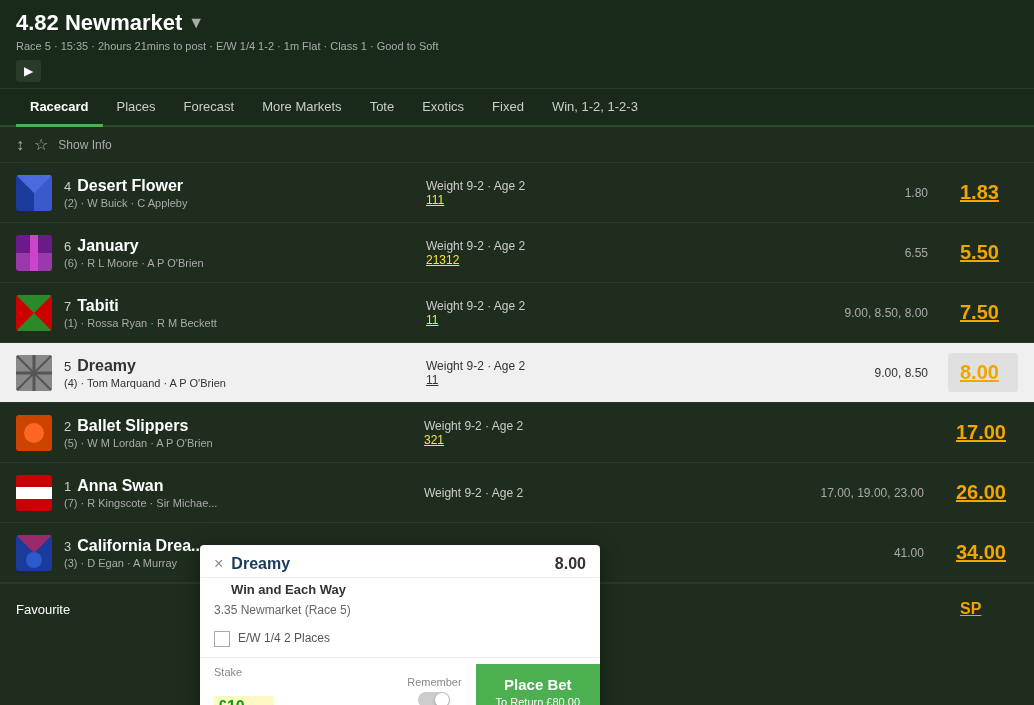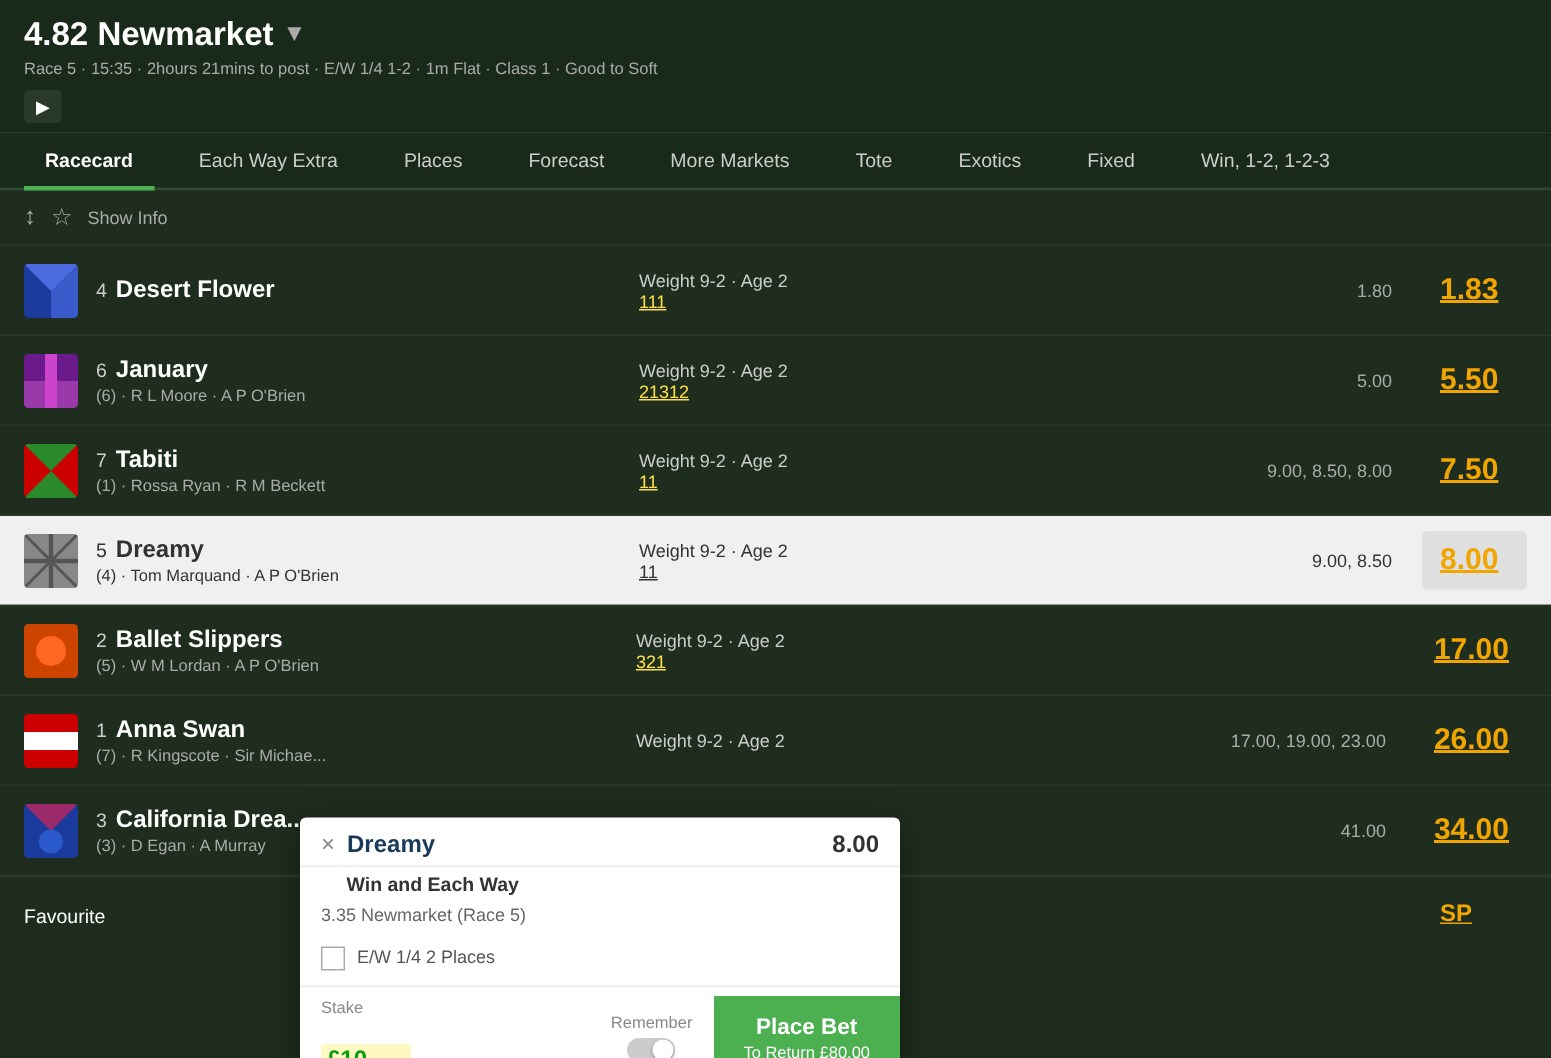--- a/index.html
+++ b/index.html
@@ -55,7 +55,7 @@
       display: flex;
       border-bottom: 2px solid #2a4a2a;
       padding: 0 16px;
-      gap: 16px;
+      gap: 0;
     }
     .nav-tab {
       padding: 10px 14px;

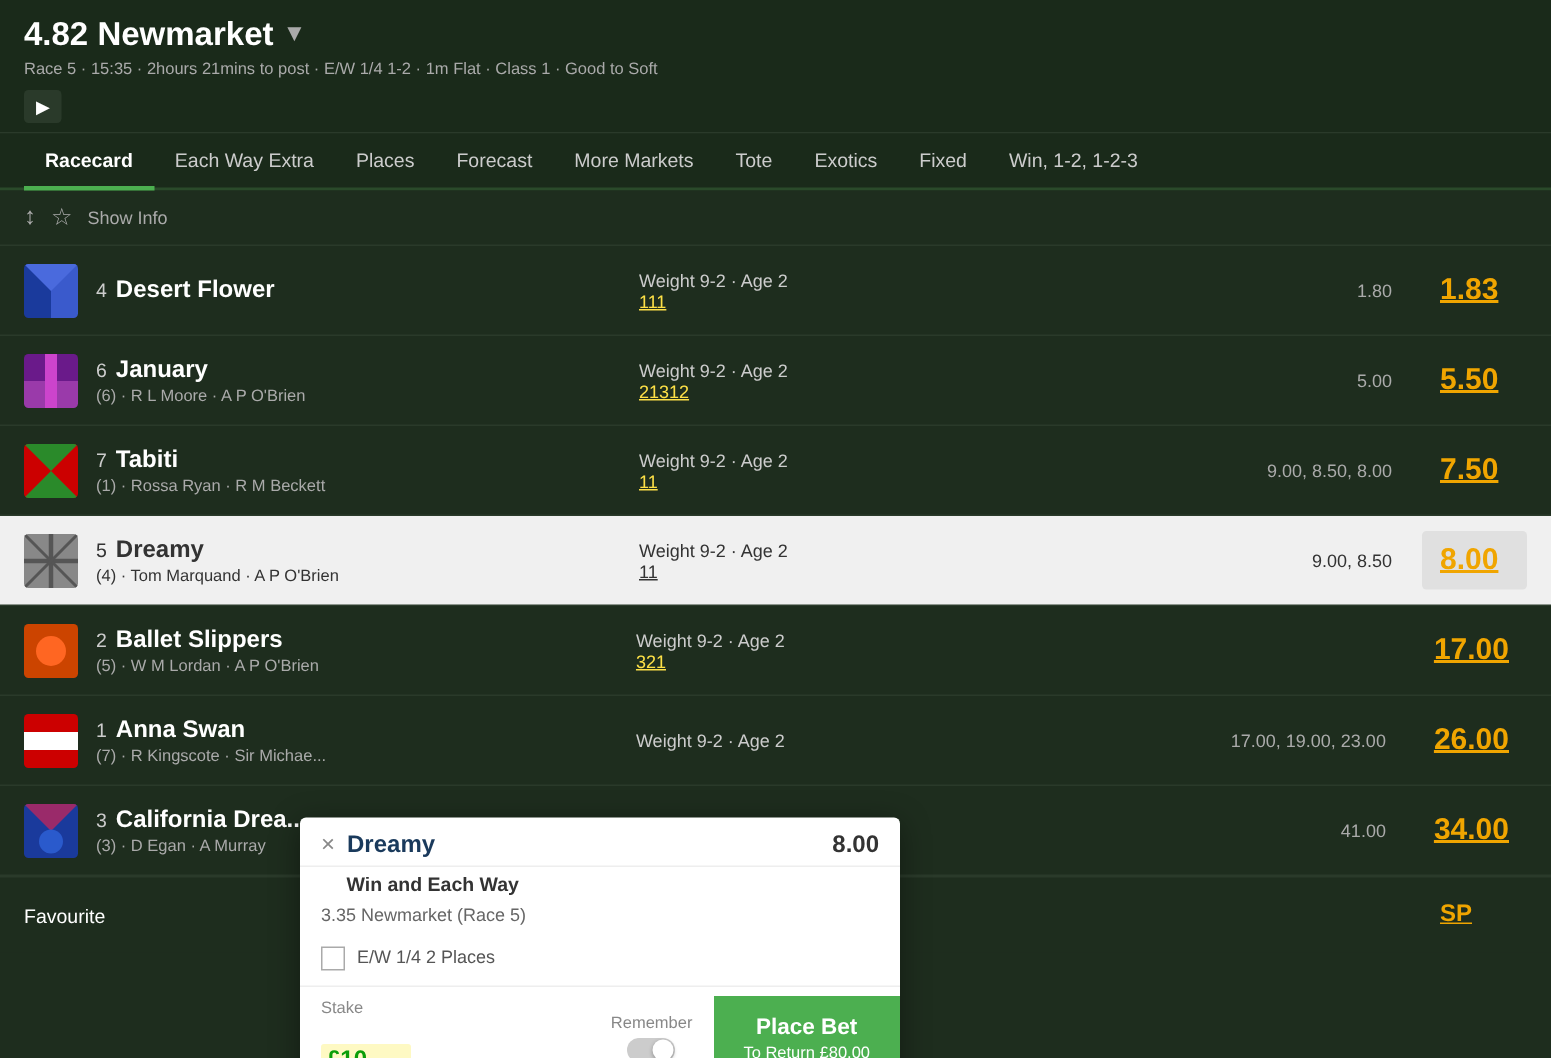--- a/index.html
+++ b/index.html
@@ -377,7 +377,6 @@
 
 <div class="nav-tabs">
   <div class="nav-tab active">Racecard</div>
-  <div class="nav-tab">Each Way Extra</div>
   <div class="nav-tab">Places</div>
   <div class="nav-tab">Forecast</div>
   <div class="nav-tab">More Markets</div>

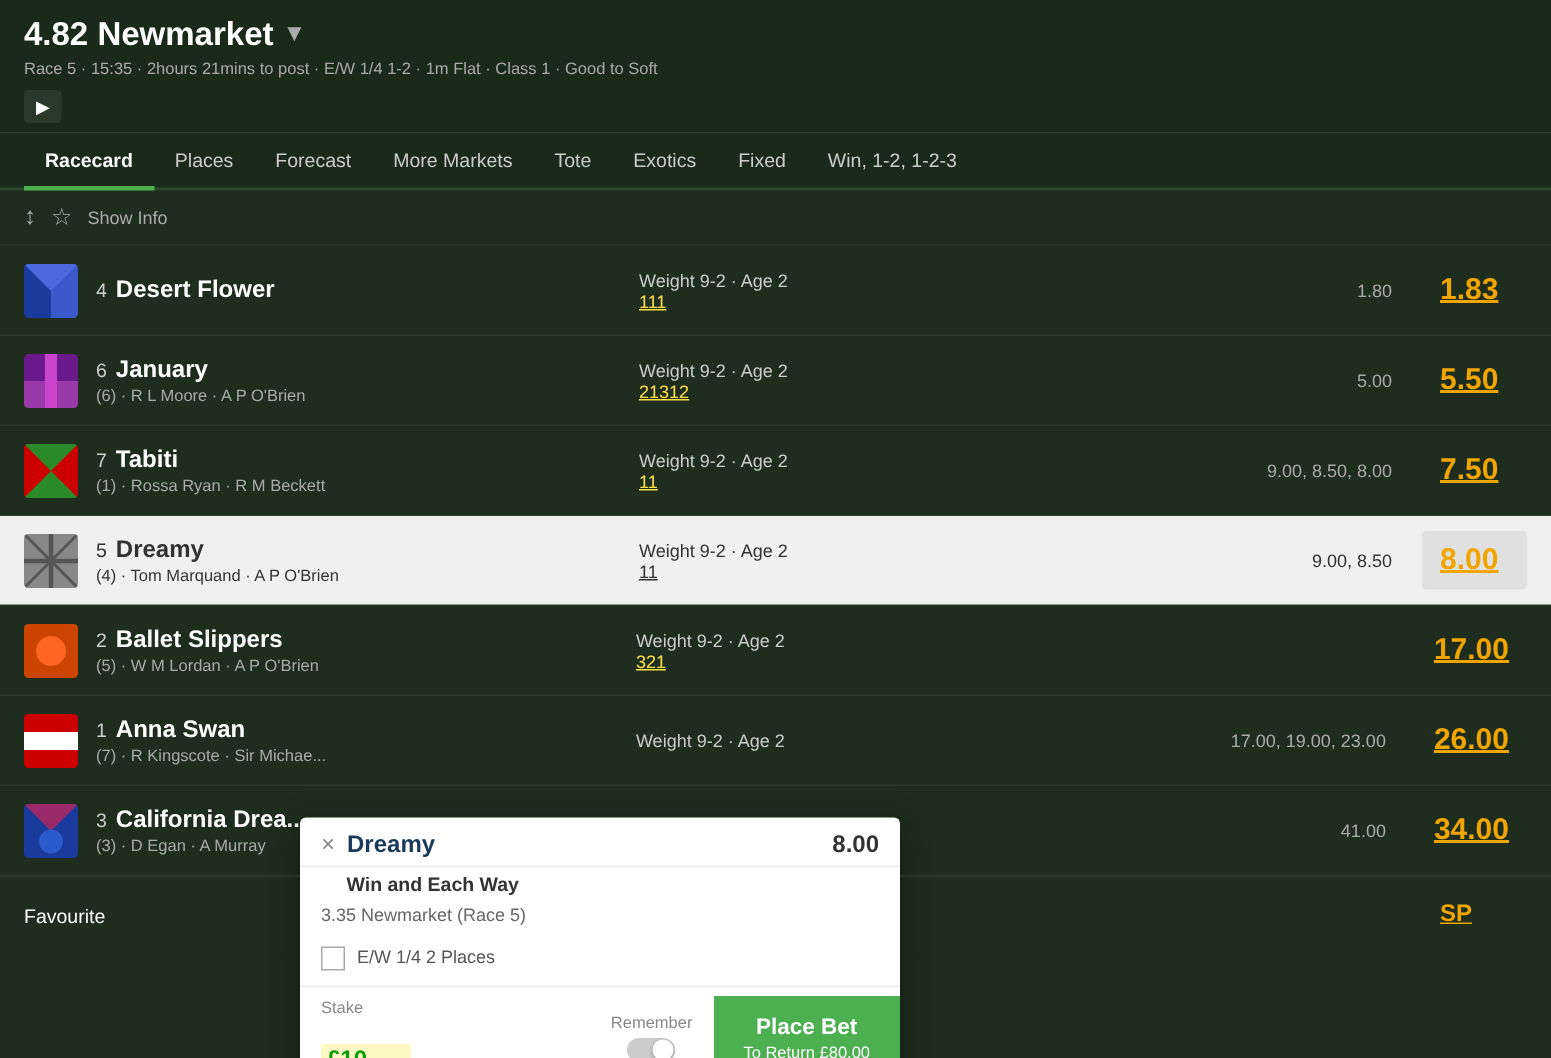--- a/index.html
+++ b/index.html
@@ -407,6 +407,7 @@
         <span class="horse-number">4</span>
         <span class="horse-name">Desert Flower</span>
       </div>
+      <div class="jockey">(2) · W Buick · C Appleby</div>
     </div>
     <div class="weight-form">
       <div class="weight-info">Weight 9-2 · Age 2</div>

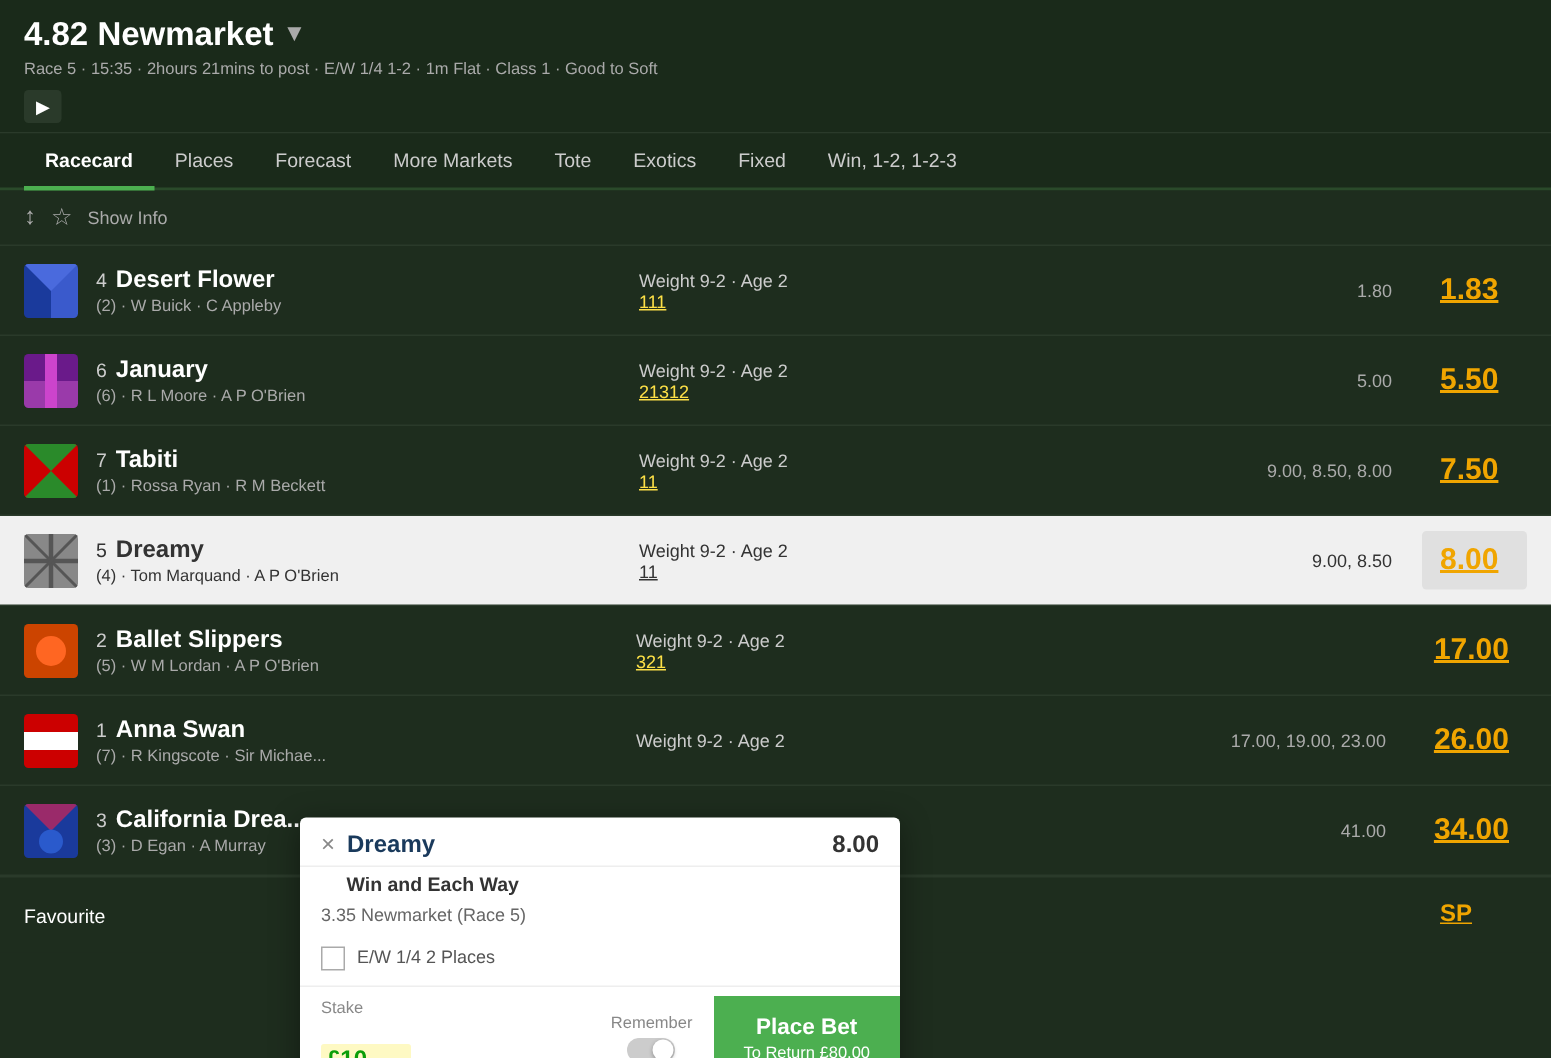--- a/index.html
+++ b/index.html
@@ -436,7 +436,7 @@
       <div class="weight-info">Weight 9-2 · Age 2</div>
       <div class="form-string">21312</div>
     </div>
-    <div class="odds-history">5.00</div>
+    <div class="odds-history">6.55</div>
     <div class="current-odds">5.50</div>
   </div>
 

